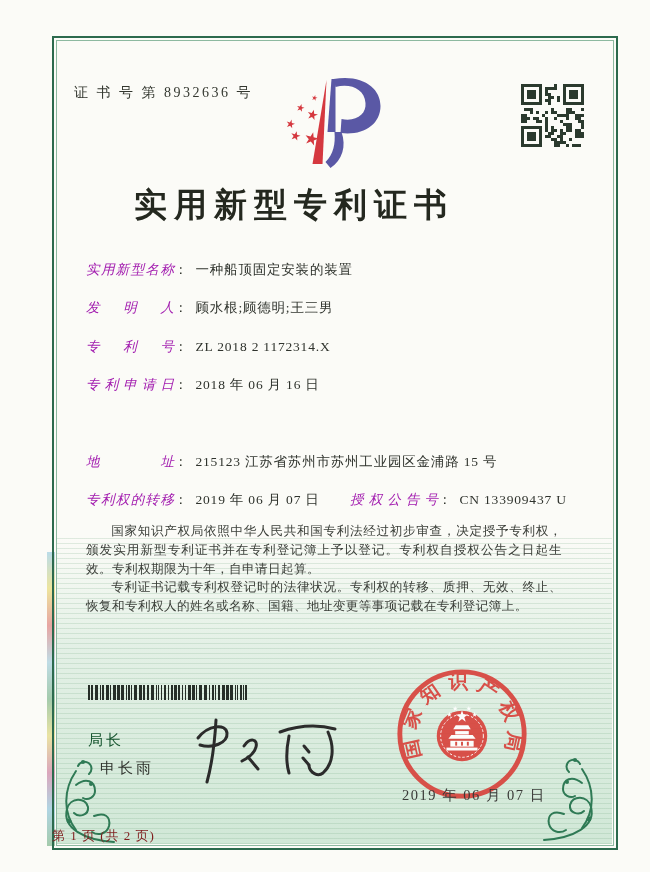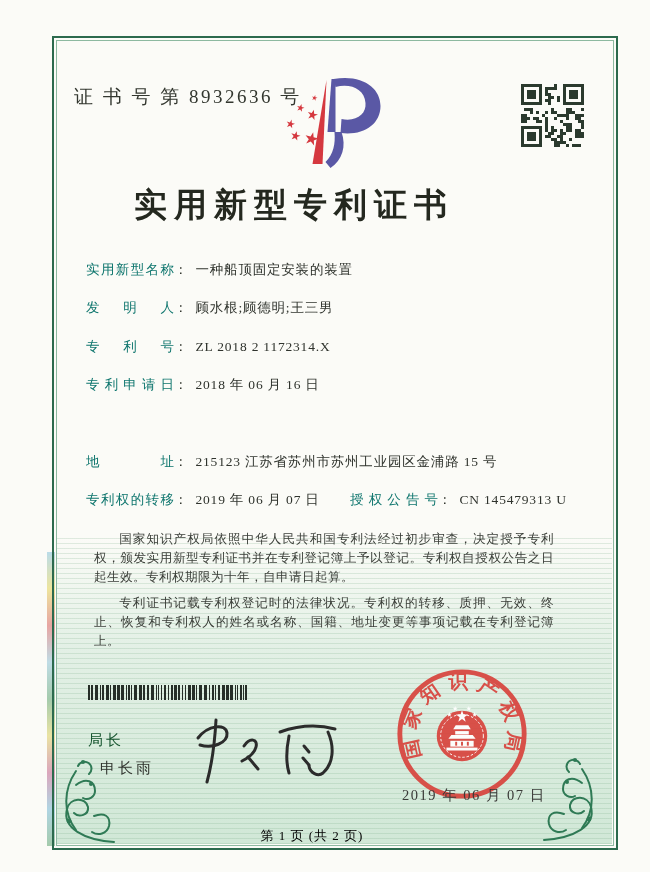--- a/index.html
+++ b/index.html
@@ -31,7 +31,7 @@
     opacity:.55;filter:blur(.6px);
   }
   
-  .cert-no{position:absolute;left:74px;top:84px;font-size:19px;letter-spacing:2.5px;color:#33372f;}
+  .cert-no{position:absolute;left:74px;top:84px;font-size:14px;letter-spacing:2.5px;color:#33372f;}
   .logo{position:absolute;left:278px;top:72px;width:115px;height:100px;}
   .qr{position:absolute;left:521px;top:84px;width:63px;height:63px;}
   .doc-title{

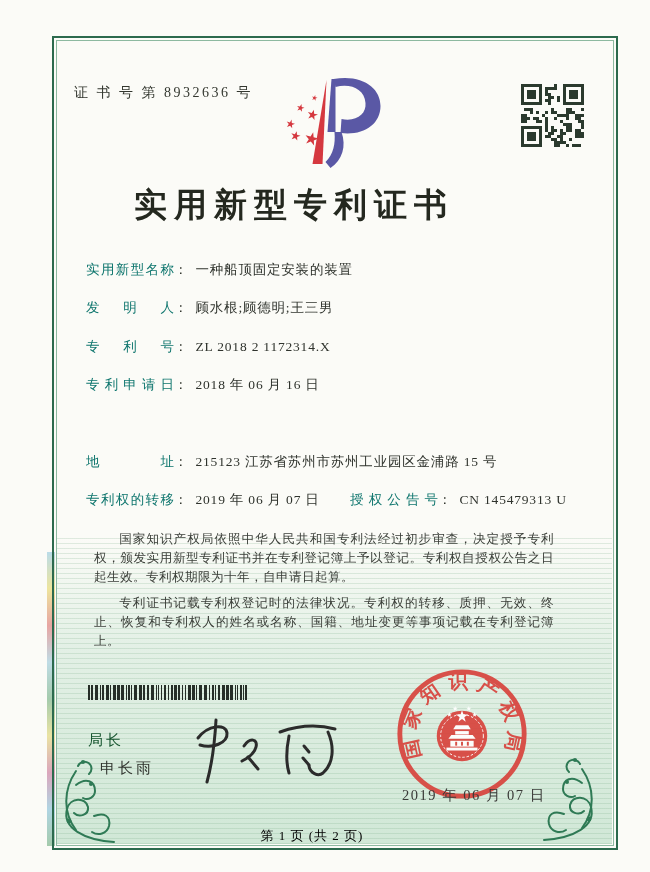--- a/index.html
+++ b/index.html
@@ -42,7 +42,7 @@
   .field-row{position:absolute;left:86px;right:40px;height:20px;font-size:13.5px;white-space:nowrap;}
   .flabel{
     display:inline-block;width:88px;text-align:justify;text-align-last:justify;
-    vertical-align:top;color:#0f766e;
+    vertical-align:top;color:#a21caf;font-style:italic;
   }
   .fcolon{margin:0 8px 0 0;color:#33372f;}
   .fvalue{letter-spacing:.8px;color:#2f332d;}

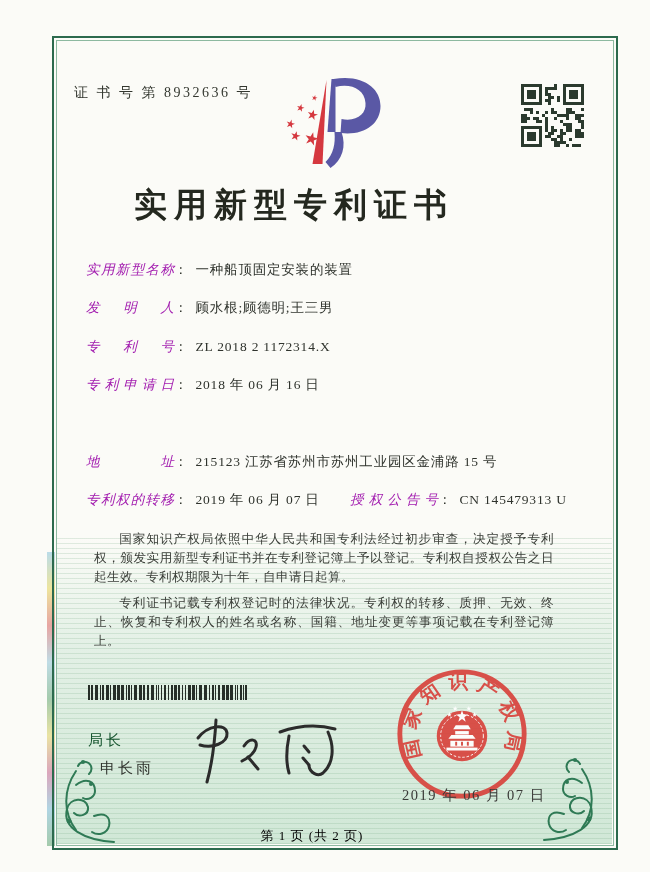--- a/index.html
+++ b/index.html
@@ -271,7 +271,7 @@
   <div class="field-row" style="top:491px">
     <span class="flabel">专利权的转移</span><span class="fcolon">：</span><span class="fvalue">2019 年 06 月 07 日</span>
     <span class="grant-group">
-      <span class="flabel">授权公告号</span><span class="fcolon">：</span><span class="fvalue">CN 145479313 U</span>
+      <span class="flabel">授权公告号</span><span class="fcolon">：</span><span class="fvalue">CN 133909437 U</span>
     </span>
   </div>
 

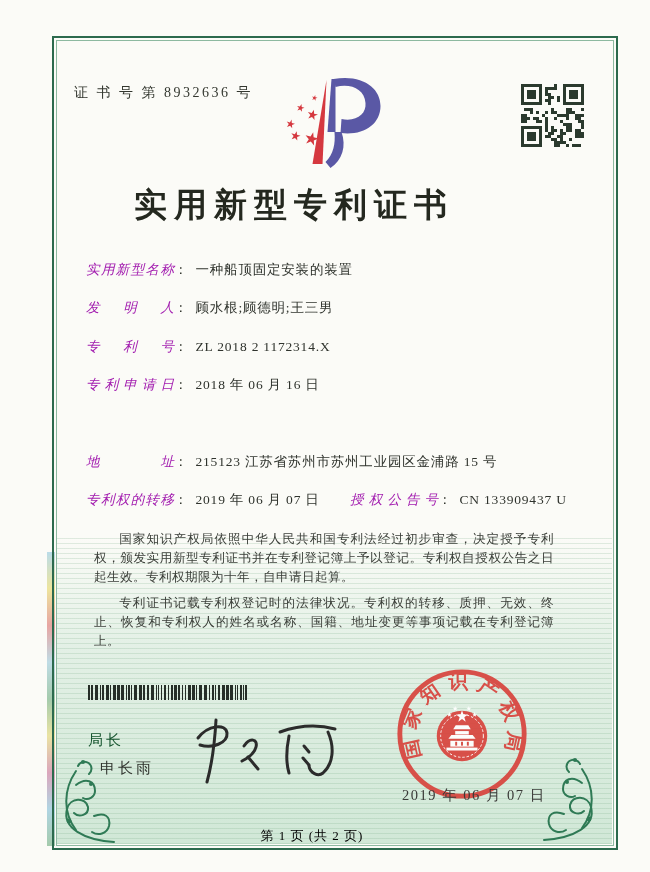--- a/index.html
+++ b/index.html
@@ -53,7 +53,7 @@
     font-size:12.6px;line-height:18.8px;text-align:justify;
     letter-spacing:.4px;color:#3a3e38;
   }
-  .body-text p{margin:8px;text-indent:2em;}
+  .body-text p{margin:0;text-indent:2em;}
   
   .barcode{position:absolute;left:88px;top:685px;width:162px;height:15px;}
   .officer-title{position:absolute;left:88px;top:731px;font-size:15px;letter-spacing:3px;color:#14532d;}

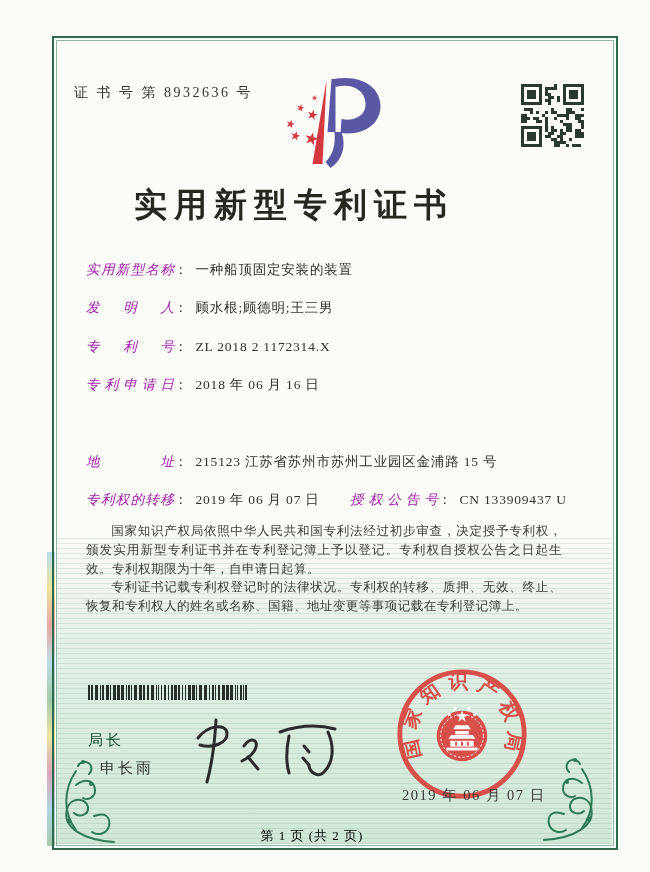--- a/index.html
+++ b/index.html
@@ -62,8 +62,8 @@
   .seal{position:absolute;left:394px;top:666px;width:136px;height:136px;opacity:.93;}
   .seal-date{position:absolute;left:402px;top:786px;font-size:14.5px;letter-spacing:1.5px;color:#3a3a38;}
   .footer{
-    position:absolute;left:52px;top:827px;width:520px;text-align:center;
-    font-size:13px;letter-spacing:1px;color:#000000;
+    position:absolute;left:52px;top:827px;width:520px;
+    font-size:13px;letter-spacing:1px;color:#7f1d1d;
   }
   .flourish{position:absolute;width:72px;height:92px;}
   .flourish.bl{left:46px;top:754px;}

